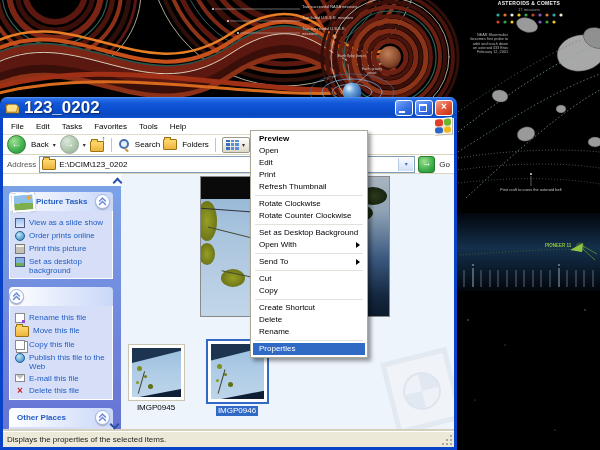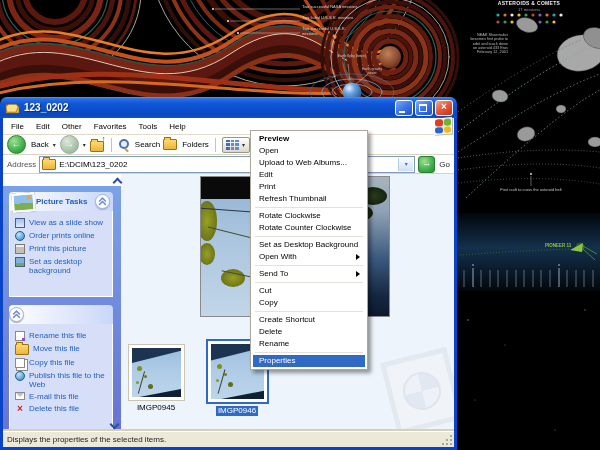--- a/index.html
+++ b/index.html
@@ -22,7 +22,7 @@
   .window{position:absolute;left:0;top:97px;width:457px;height:353px;z-index:10;font-size:8px;}
   .titlebar{height:21px;border-radius:7px 7px 0 0;display:flex;align-items:center;padding:0 4px 0 5px;
     background:linear-gradient(180deg,#5a96f2 0%,#2a70e8 8%,#1257d8 30%,#0b4fd0 60%,#0a48bc 86%,#0d54d8 100%);}
-  .title-text{color:#fff;font-weight:bold;font-size:10px;margin-left:4px;flex:1;
+  .title-text{color:#fff;font-weight:bold;font-size:17px;margin-left:4px;flex:1;
     text-shadow:1px 1px 1px #0a2a6a;white-space:nowrap;overflow:hidden;}
   .cap-btn{width:16px;height:14px;border:1px solid #fff;border-radius:3px;margin-left:2px;position:relative;
     background:linear-gradient(145deg,#7da8f8 0%,#3d74e8 50%,#1e56c8 100%);}

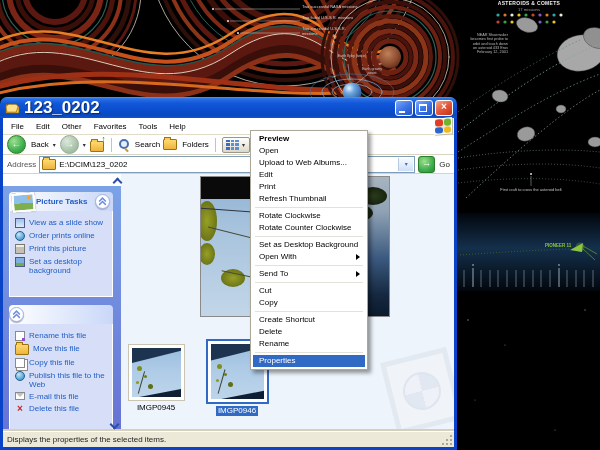--- a/index.html
+++ b/index.html
@@ -341,7 +341,7 @@
       <div class="menubar">
         <span class="mitem">File</span>
         <span class="mitem">Edit</span>
-        <span class="mitem">Other</span>
+        <span class="mitem">Tasks</span>
         <span class="mitem">Favorites</span>
         <span class="mitem">Tools</span>
         <span class="mitem">Help</span>

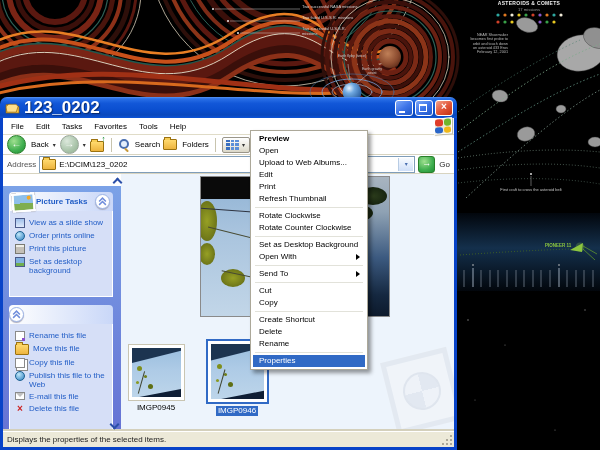--- a/index.html
+++ b/index.html
@@ -546,7 +546,6 @@
   <div class="context-menu">
     <div class="cm-item bold">Preview</div>
     <div class="cm-item">Open</div>
-    <div class="cm-item">Upload to Web Albums...</div>
     <div class="cm-item">Edit</div>
     <div class="cm-item">Print</div>
     <div class="cm-item">Refresh Thumbnail</div>

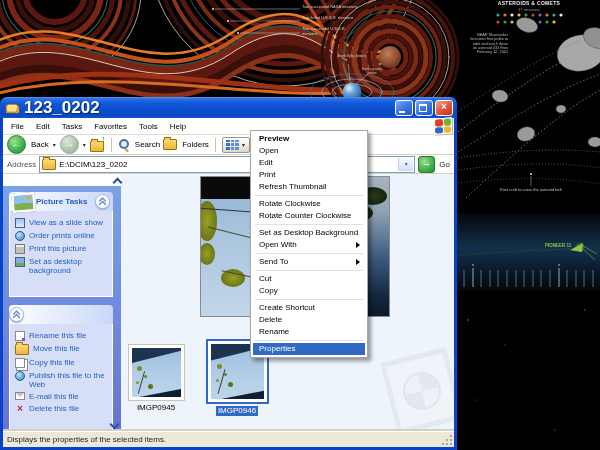--- a/index.html
+++ b/index.html
@@ -87,7 +87,7 @@
   .pt-icon{position:absolute;left:3px;top:1px;width:19px;height:15px;background:linear-gradient(#8fc0ea 55%,#7fae4f 55%);
     border:2px solid #fff;box-shadow:0 0 1px #667;transform:rotate(-4deg);}
   .pt-icon::after{content:"";position:absolute;right:2px;top:1px;width:4px;height:4px;border-radius:50%;background:#f5a623;}
-  .panel-body{background:#d6dff7;border:1px solid #fff;border-top:none;padding:4px 3px 18px 5px;}
+  .panel-body{background:#d6dff7;border:1px solid #fff;border-top:none;padding:4px 3px 0 5px;}
   .task-link{display:flex;gap:4px;margin:3px 0;color:#215DC6;line-height:9px;align-items:flex-start;cursor:pointer;}
   .task-link .tl{flex:1;}
   .ic{width:10px;height:10px;flex:0 0 auto;position:relative;box-sizing:border-box;}

